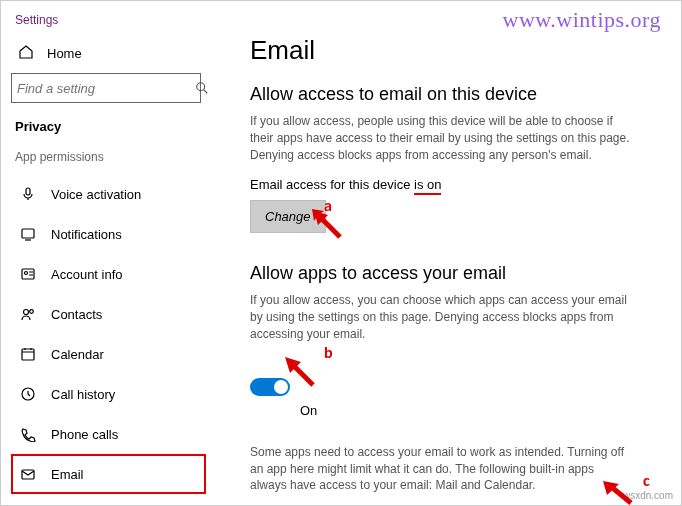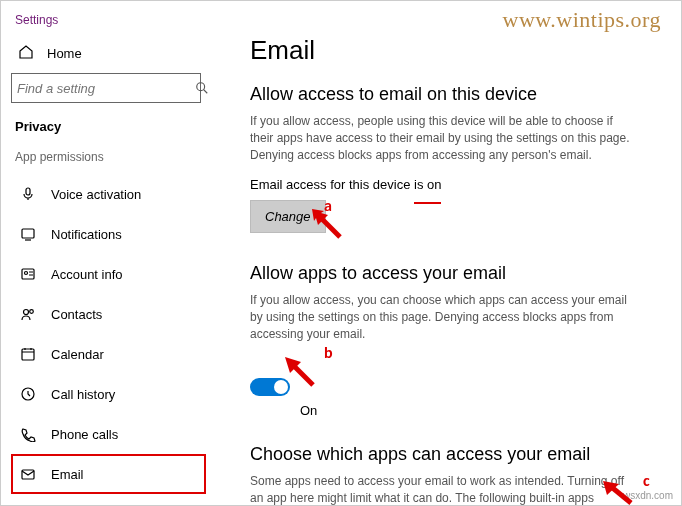--- a/index.html
+++ b/index.html
@@ -20,7 +20,7 @@
       right: 20px;
       font-family: Georgia, serif;
       font-size: 22px;
-      color: #a16207;
+      color: #6d28d9;
       opacity: 0.75;
       letter-spacing: 0.5px;
     }

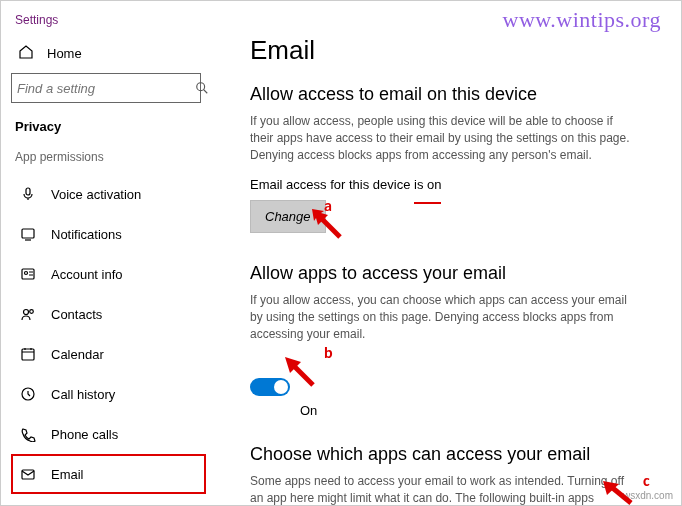--- a/index.html
+++ b/index.html
@@ -127,7 +127,7 @@
       font-size: 13px;
       margin-bottom: 8px;
     }
-    .status-line .ison { border-bottom: 2px solid #d00; padding-bottom:10px;}
+    .status-line .ison { border-bottom: 2px solid #d00; padding-bottom:1px;}
     .btn-change {
       background: #ccc;
       border: 1px solid #bbb;

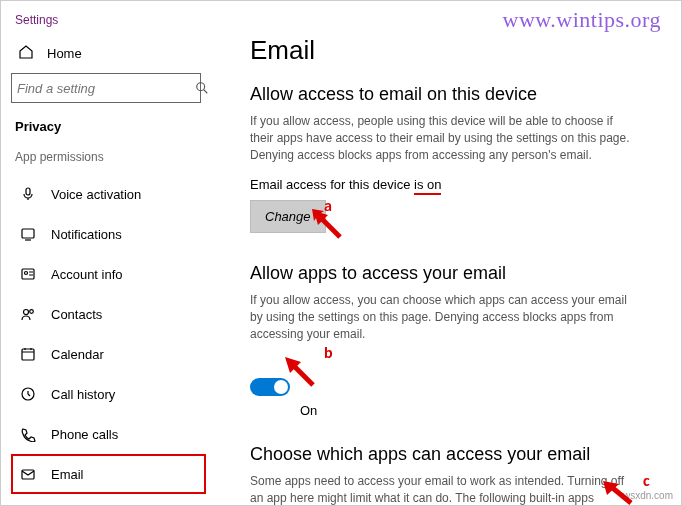--- a/index.html
+++ b/index.html
@@ -330,7 +330,6 @@
       <span class="toggle-label">On</span>
     </div>
 
-    <h2 class="sec-title">Choose which apps can access your email</h2>
     <p class="desc">Some apps need to access your email to work as intended. Turning off an app here might limit what it can do. The following built-in apps always have access to your email: Mail and Calendar.</p>
 
     <div class="app-row">

